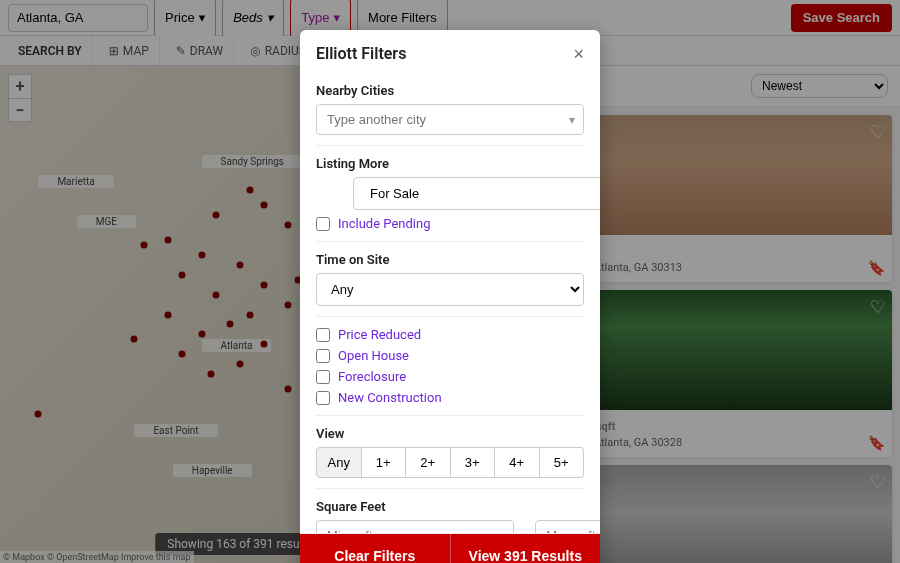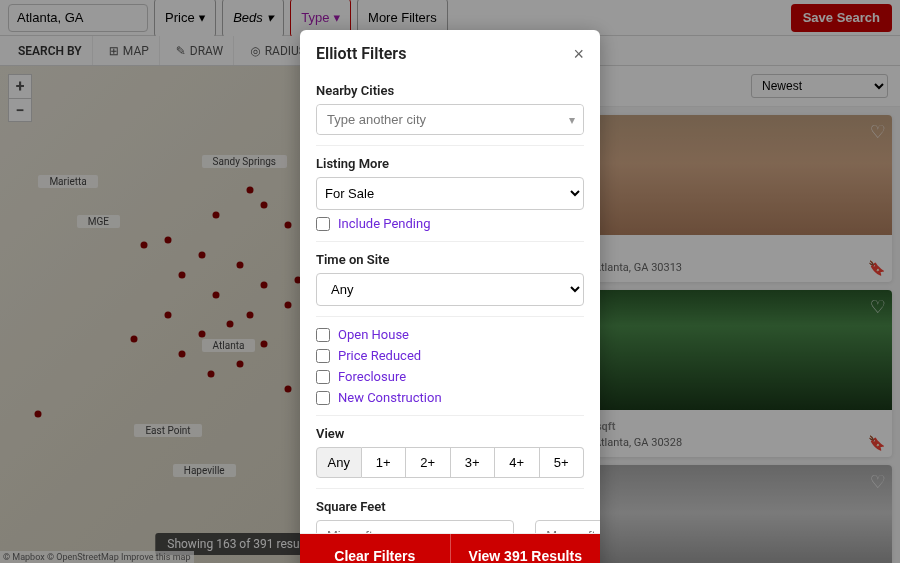--- a/index.html
+++ b/index.html
@@ -96,7 +96,7 @@
     }
     .listings-filter-text { font-size: 12px; color: #555; }
     .sort-select {
-      border: 1px solid #ccc; border-radius: 3px; padding: 3px 6px;
+      border: 1px solid #ccc; border-radius: 8px; padding: 3px 6px;
       font-size: 12px; background: #fff;
     }
     .listing-card {

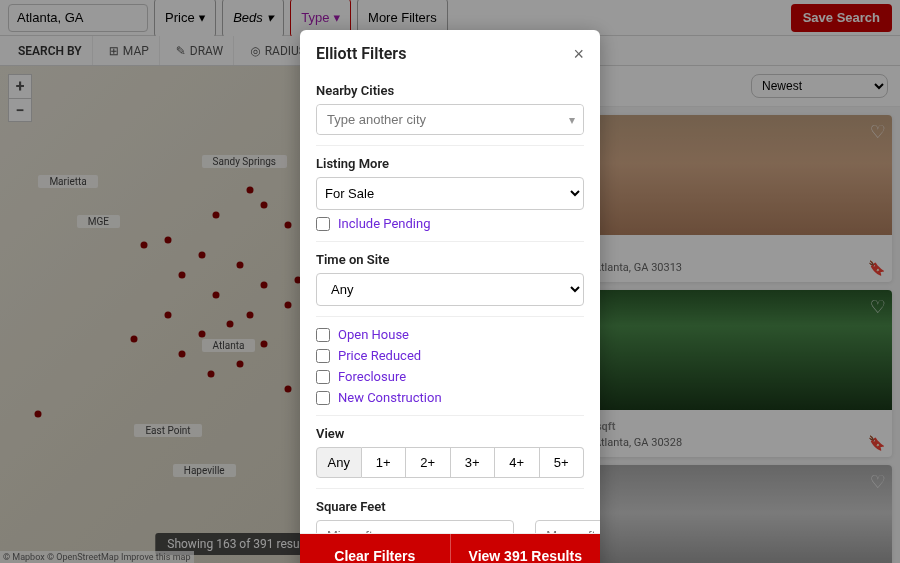--- a/index.html
+++ b/index.html
@@ -68,7 +68,7 @@
     .map-ctrl-btn:first-child { border-bottom: none; }
     .map-label {
       position: absolute; background: rgba(255,255,255,0.7); font-size: 10px;
-      padding: 1px 11px; color: #444; border-radius: 2px; pointer-events: none;
+      padding: 1px 19px; color: #444; border-radius: 2px; pointer-events: none;
     }
     .satellite-btn {
       position: absolute; bottom: 8px; right: 8px;

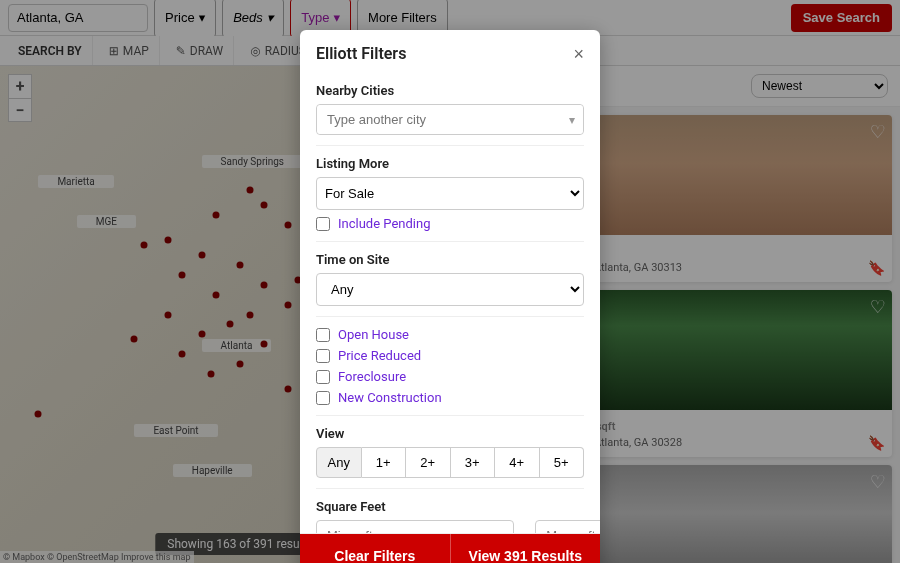--- a/index.html
+++ b/index.html
@@ -172,8 +172,9 @@
     }
     .listing-type-select {
       width: 100%; border: 1px solid #ccc; border-radius: 4px;
-      padding: 7px 4px; font-size: 13px; background: #fff;
+      padding: 7px 12px; font-size: 13px; background: #fff;
       appearance: auto;
+      margin-left: 37px;
     }
     .checkbox-row {
       display: flex; align-items: center; gap: 8px; margin: 6px 0;

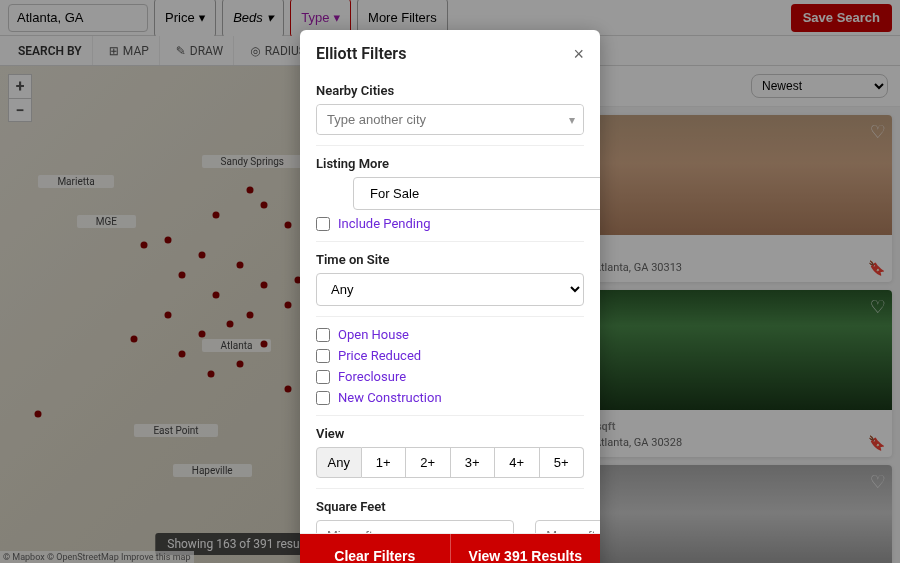--- a/index.html
+++ b/index.html
@@ -422,12 +422,12 @@
 
       
       <div class="checkbox-row">
+        <input type="checkbox" id="price-reduced" style="">
+        <label class="checkbox-label" for="price-reduced">Price Reduced</label>
+      </div>
+      <div class="checkbox-row">
         <input type="checkbox" id="open-house" style="">
         <label class="checkbox-label" for="open-house">Open House</label>
-      </div>
-      <div class="checkbox-row">
-        <input type="checkbox" id="price-reduced" style="">
-        <label class="checkbox-label" for="price-reduced">Price Reduced</label>
       </div>
       <div class="checkbox-row">
         <input type="checkbox" id="foreclosure" style="">

